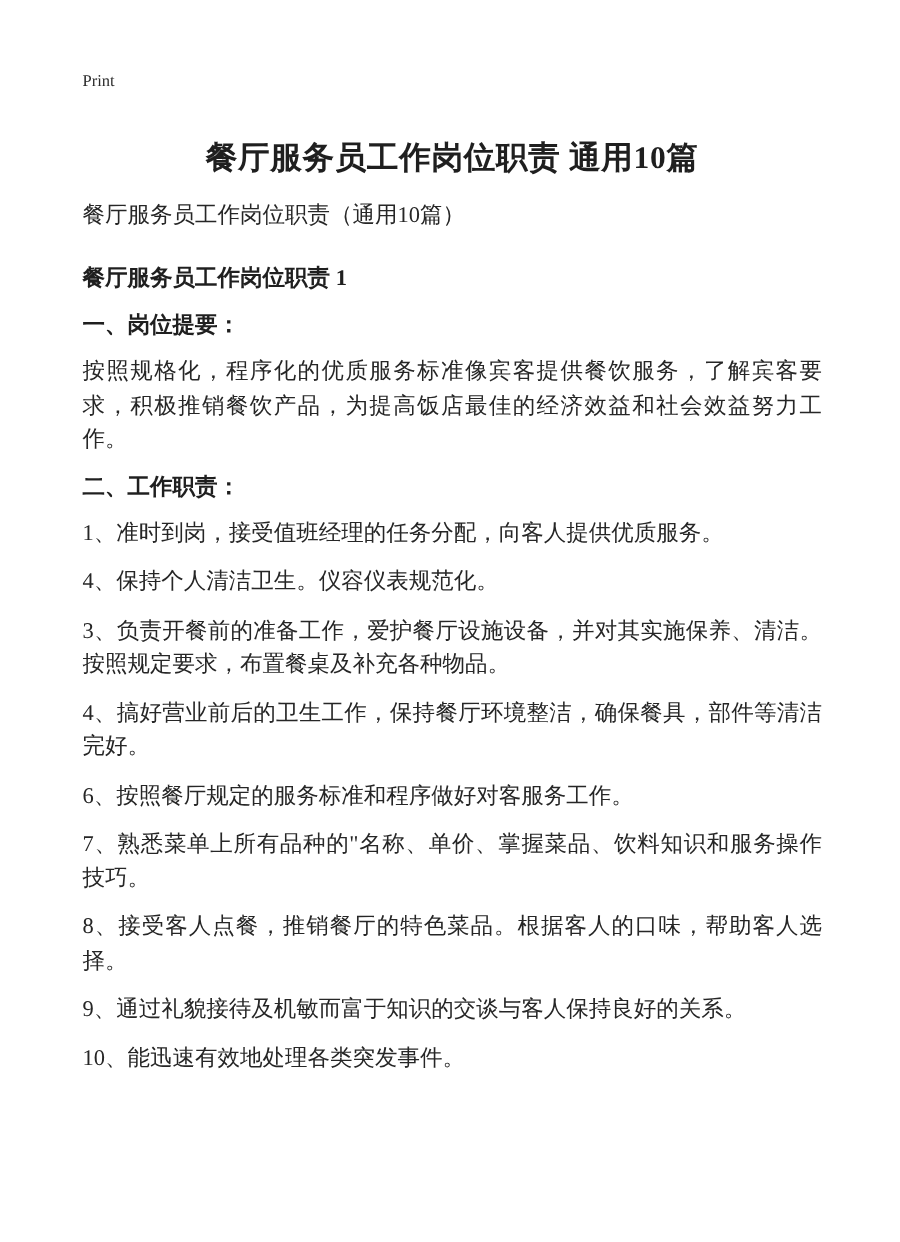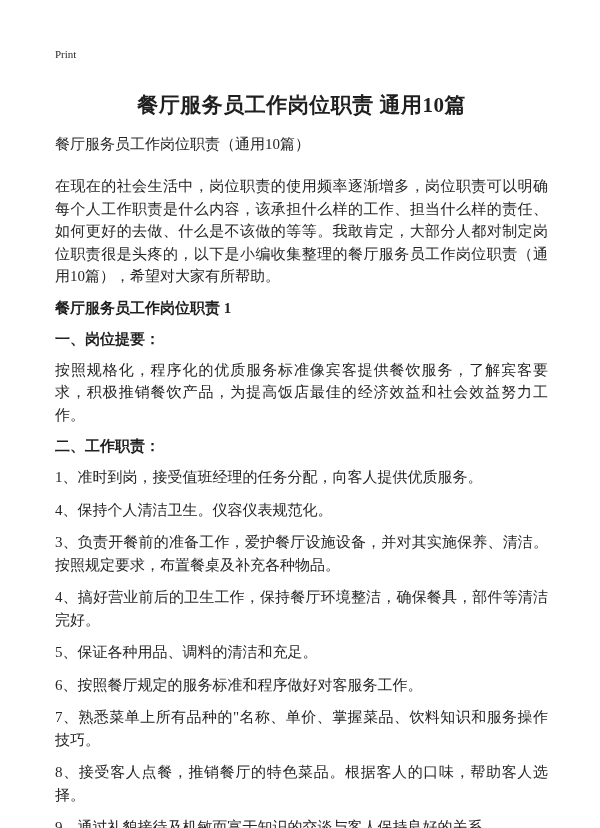--- a/index.html
+++ b/index.html
@@ -69,7 +69,6 @@
 
   <p class="doc-subtitle">餐厅服务员工作岗位职责（通用10篇）</p>
 
-  <p class="para">在现在的社会生活中，岗位职责的使用频率逐渐增多，岗位职责可以明确每个人工作职责是什么内容，该承担什么样的工作、担当什么样的责任、如何更好的去做、什么是不该做的等等。我敢肯定，大部分人都对制定岗位职责很是头疼的，以下是小编收集整理的餐厅服务员工作岗位职责（通用10篇），希望对大家有所帮助。</p>
 
   <h2 class="sec-heading">餐厅服务员工作岗位职责 1</h2>
 

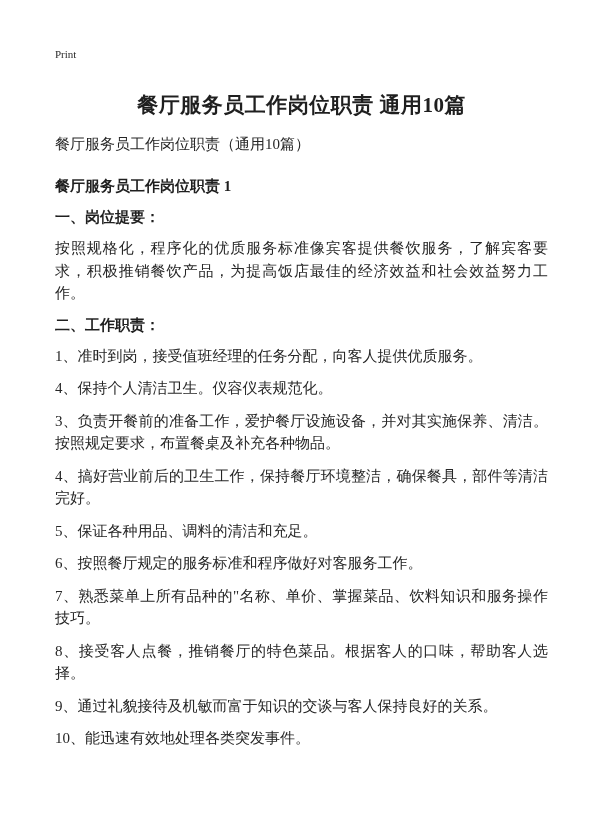--- a/index.html
+++ b/index.html
@@ -82,7 +82,6 @@
   <p class="duty">4、保持个人清洁卫生。仪容仪表规范化。</p>
   <p class="duty">3、负责开餐前的准备工作，爱护餐厅设施设备，并对其实施保养、清洁。按照规定要求，布置餐桌及补充各种物品。</p>
   <p class="duty">4、搞好营业前后的卫生工作，保持餐厅环境整洁，确保餐具，部件等清洁完好。</p>
-  <p class="duty">5、保证各种用品、调料的清洁和充足。</p>
   <p class="duty">6、按照餐厅规定的服务标准和程序做好对客服务工作。</p>
   <p class="duty">7、熟悉菜单上所有品种的"名称、单价、掌握菜品、饮料知识和服务操作技巧。</p>
   <p class="duty">8、接受客人点餐，推销餐厅的特色菜品。根据客人的口味，帮助客人选择。</p>

